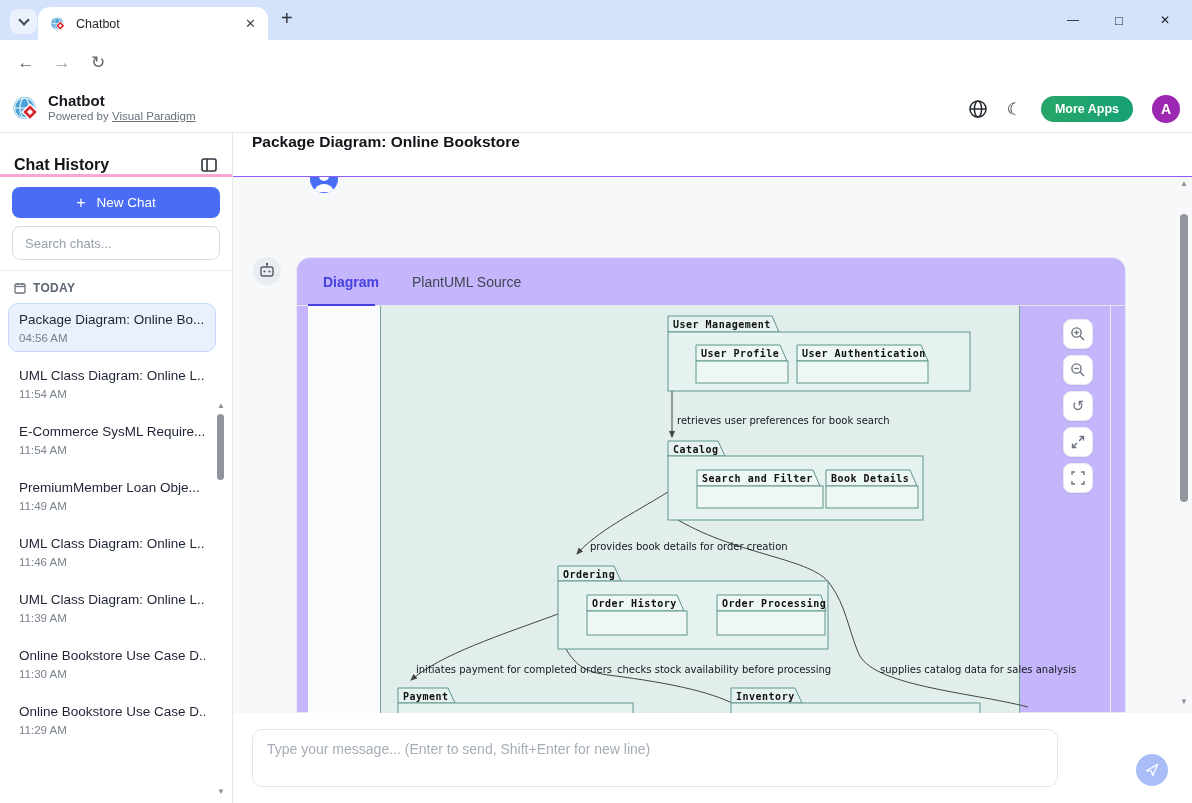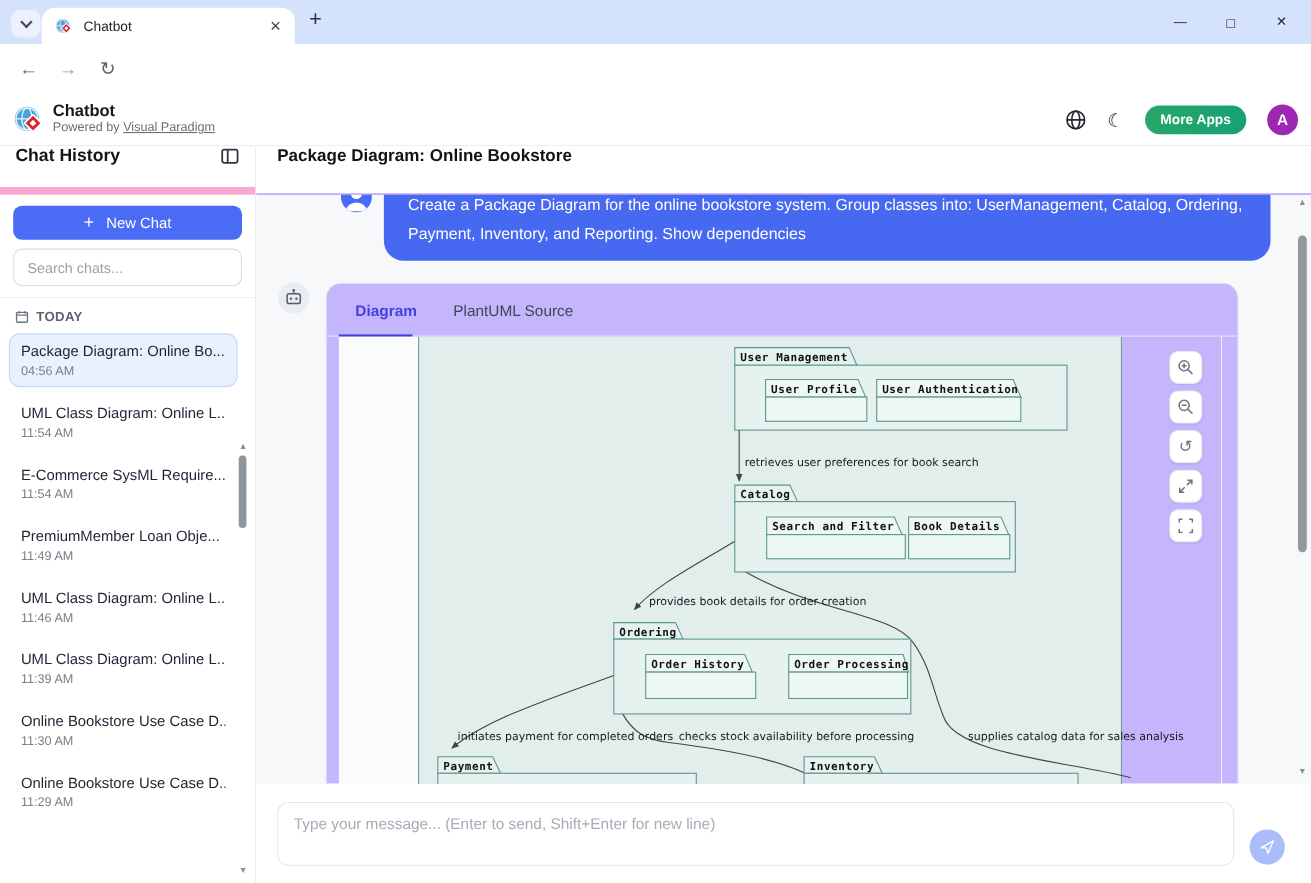--- a/index.html
+++ b/index.html
@@ -43,7 +43,7 @@
 
   
   .sidebar{position:absolute;top:133px;left:0;bottom:0;width:233px;background:#fff;border-right:1px solid #e6e8eb}
-  .sb-head{height:44px;display:flex;align-items:flex-start;justify-content:space-between;padding:0 14px;border-bottom:7px solid #f9a8d4}
+  .sb-head{height:44px;display:flex;align-items:flex-end;justify-content:space-between;padding:0 14px;border-bottom:3px solid #f9a8d4}
   .sb-title{font-size:16px;font-weight:bold;color:#121418}
   .new-chat{margin:10px 12px 8px;height:31px;background:#4a6cf5;border-radius:8px;color:#fff;display:flex;align-items:center;justify-content:center;gap:11px;font-size:13.5px}
   .nc-plus{font-size:16px;font-weight:normal}

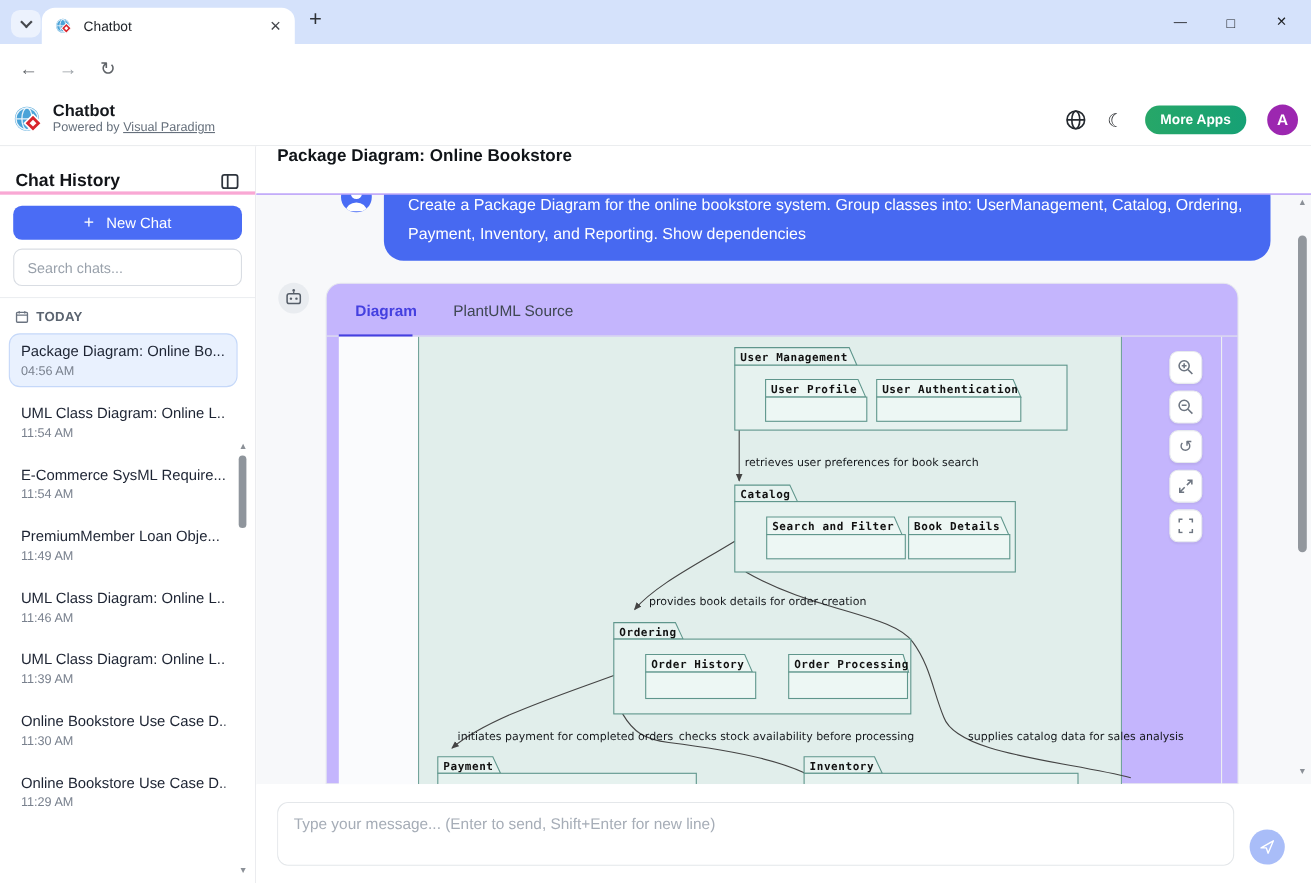--- a/index.html
+++ b/index.html
@@ -293,7 +293,6 @@
           <path d="M4.5,27 a9.5,8 0 0,1 19,0 z" fill="#fff"></path>
         </svg>
       </div>
-      <div class="bubble">Create a Package Diagram for the online bookstore system. Group classes into: UserManagement, Catalog, Ordering, Payment, Inventory, and Reporting. Show dependencies</div>
 
       <div class="bot-avatar">
         <svg width="18" height="18" viewBox="0 0 18 18">

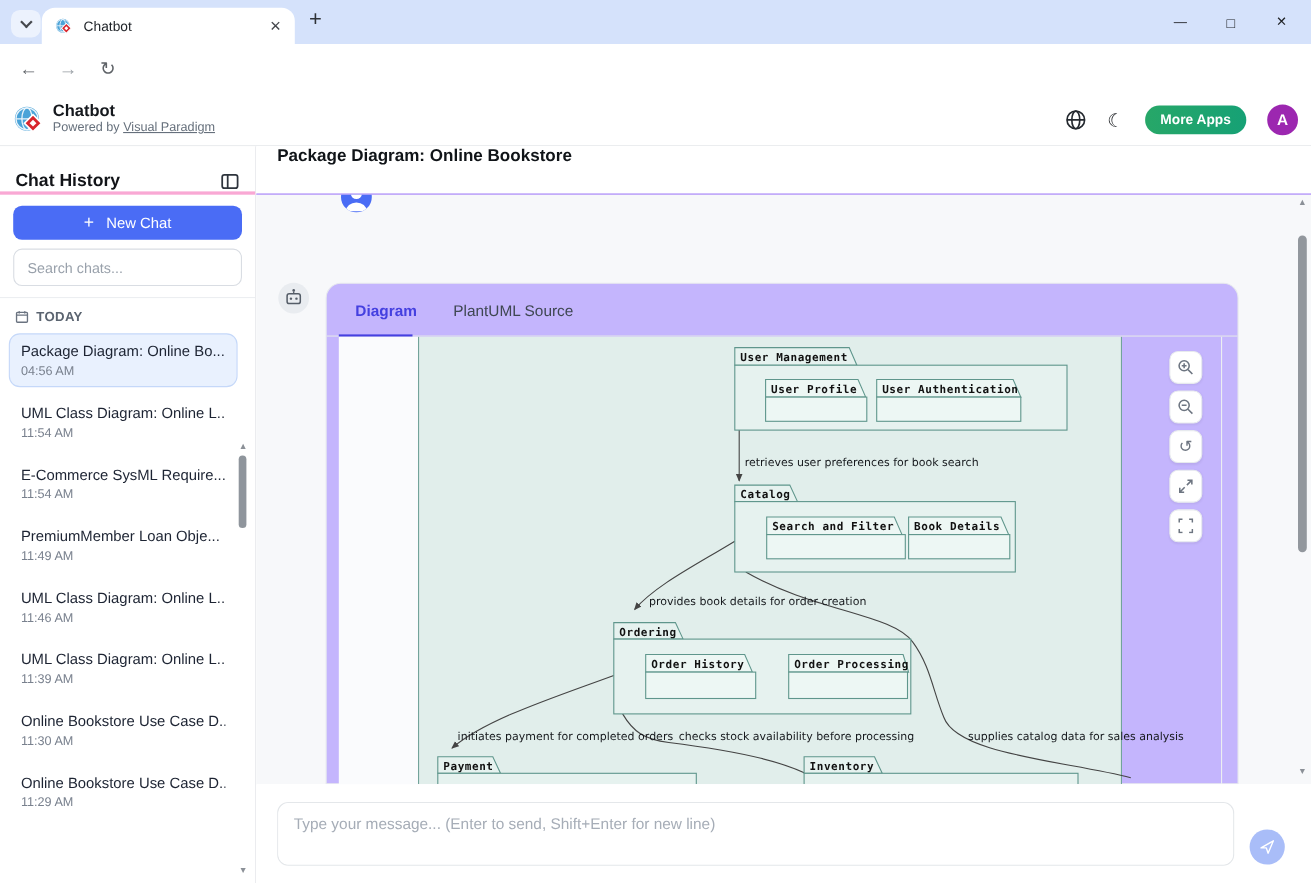--- a/index.html
+++ b/index.html
@@ -85,7 +85,7 @@
   .chat-sb .down{position:absolute;bottom:4px;left:0;right:0}
 
   .composer{position:absolute;left:0;right:0;bottom:0;height:90px;background:#fff}
-  .input-box{position:absolute;left:19px;top:16px;width:870px;height:58px;border:1px solid #e4e7ea;border-radius:10px;background:#fff}
+  .input-box{position:absolute;left:19px;top:16px;width:806px;height:58px;border:1px solid #e4e7ea;border-radius:10px;background:#fff}
   .input-box textarea{width:100%;height:100%;border:none;outline:none;resize:none;padding:11px 14px;font-size:14px;color:#333;font-family:"Liberation Sans",sans-serif;border-radius:10px}
   .input-box textarea::placeholder{color:#a6adb7}
   .send{position:absolute;left:903px;top:41px;width:32px;height:32px;border-radius:50%;background:#a9bdf8;display:flex;align-items:center;justify-content:center}

